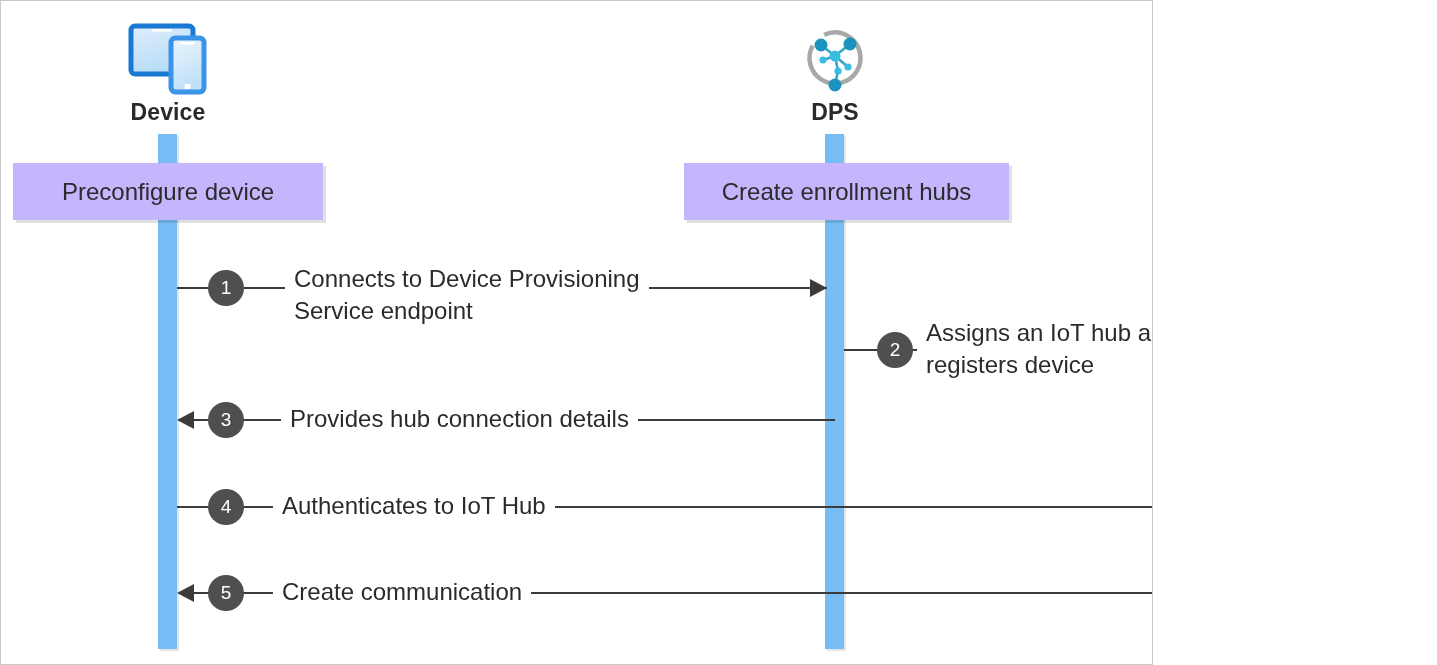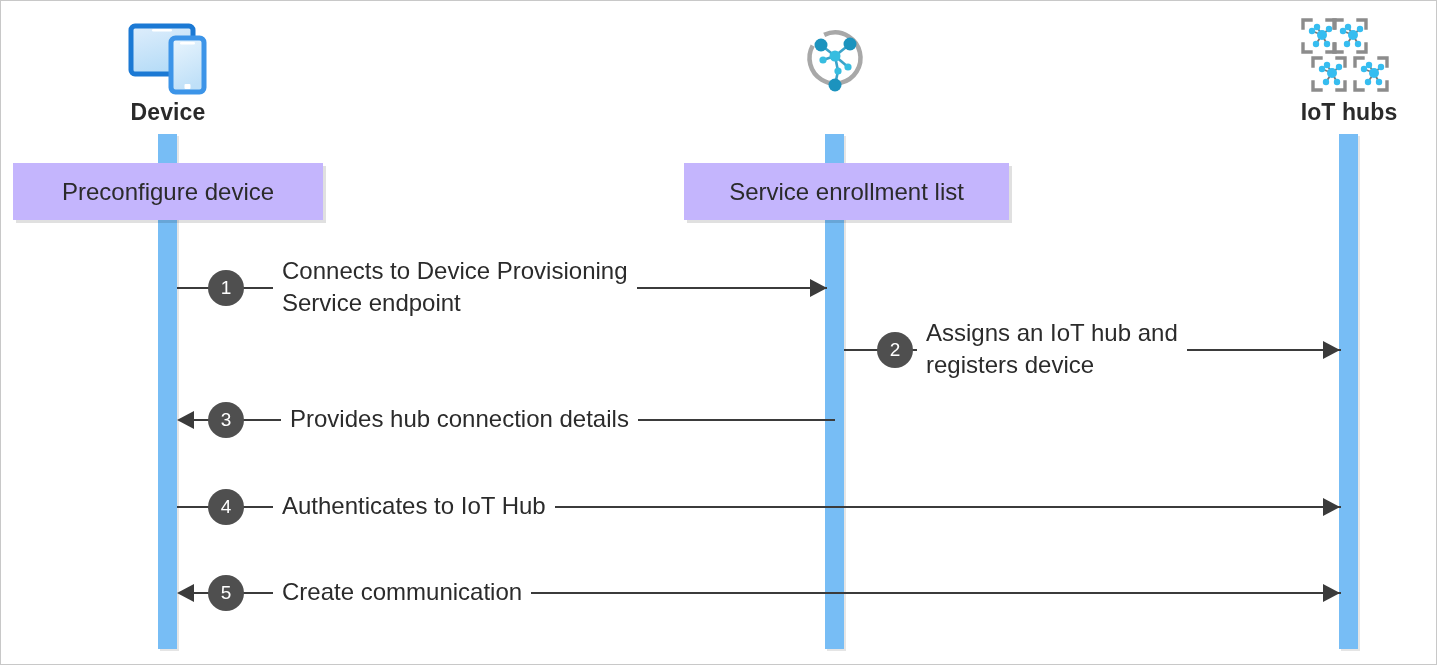--- a/index.html
+++ b/index.html
@@ -13,7 +13,7 @@
   }
   #canvas {
     position: relative;
-    width: 1437px;
+    width: 1153px;
     height: 665px;
     background: #ffffff;
     border: 1px solid #c8c8c8;

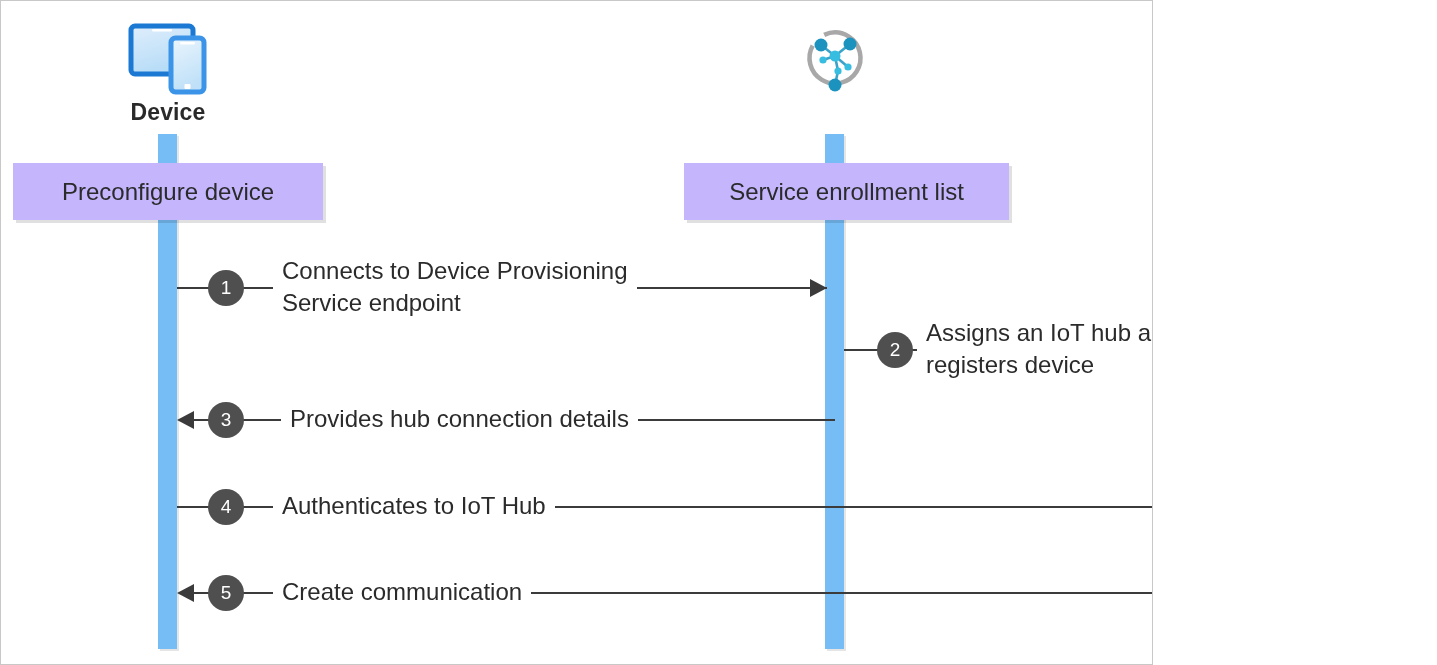--- a/index.html
+++ b/index.html
@@ -174,6 +174,7 @@
         <circle cx="48" cy="44" r="3.6" fill="#37bde0"></circle>
       </svg>
     </div>
+    <div class="actor-label">DPS</div>
   </div>
 
   <div class="actor" style="left:1248px; top:14px;">

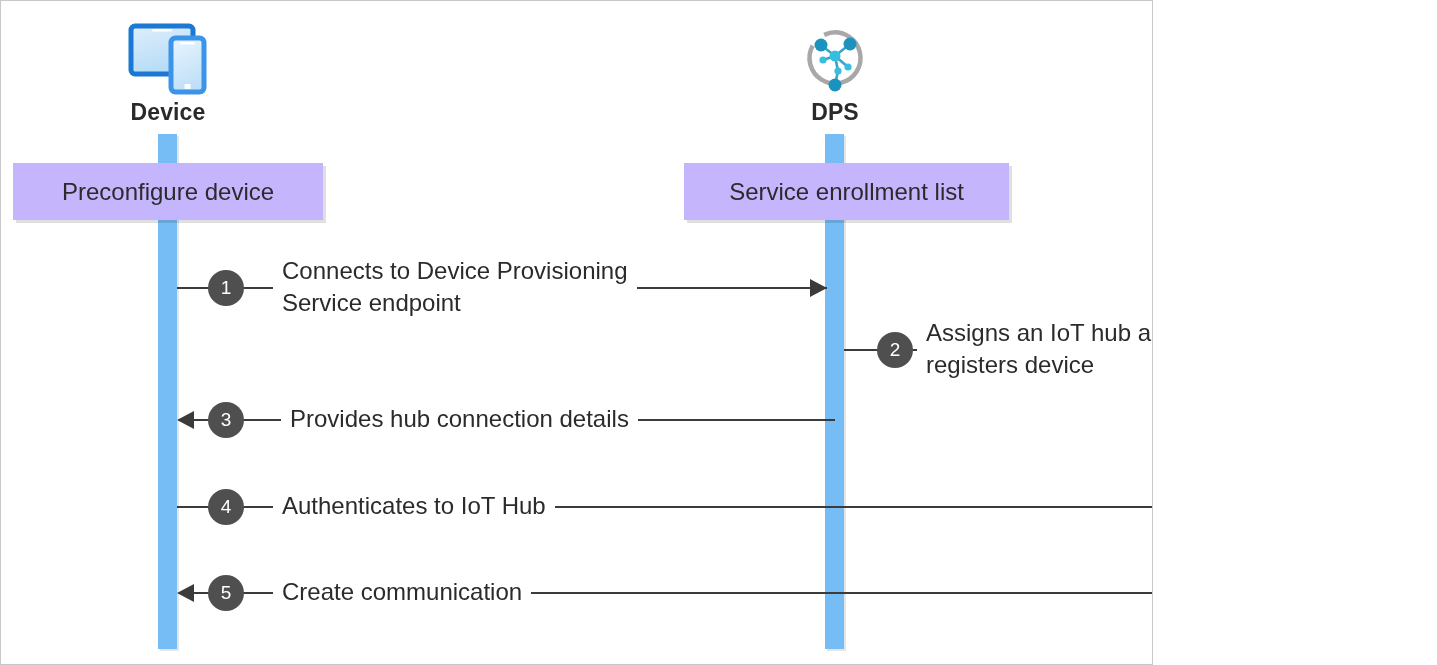--- a/index.html
+++ b/index.html
@@ -213,7 +213,7 @@
     <span>Preconfigure device</span>
   </div>
   <div class="note" style="left:683px; top:162px; width:325px; height:57px;">
-    <span>Service enrollment list</span>
+    <span>Create enrollment hubs</span>
   </div>
 
   <div class="msg" style="left:0; top:287px;">

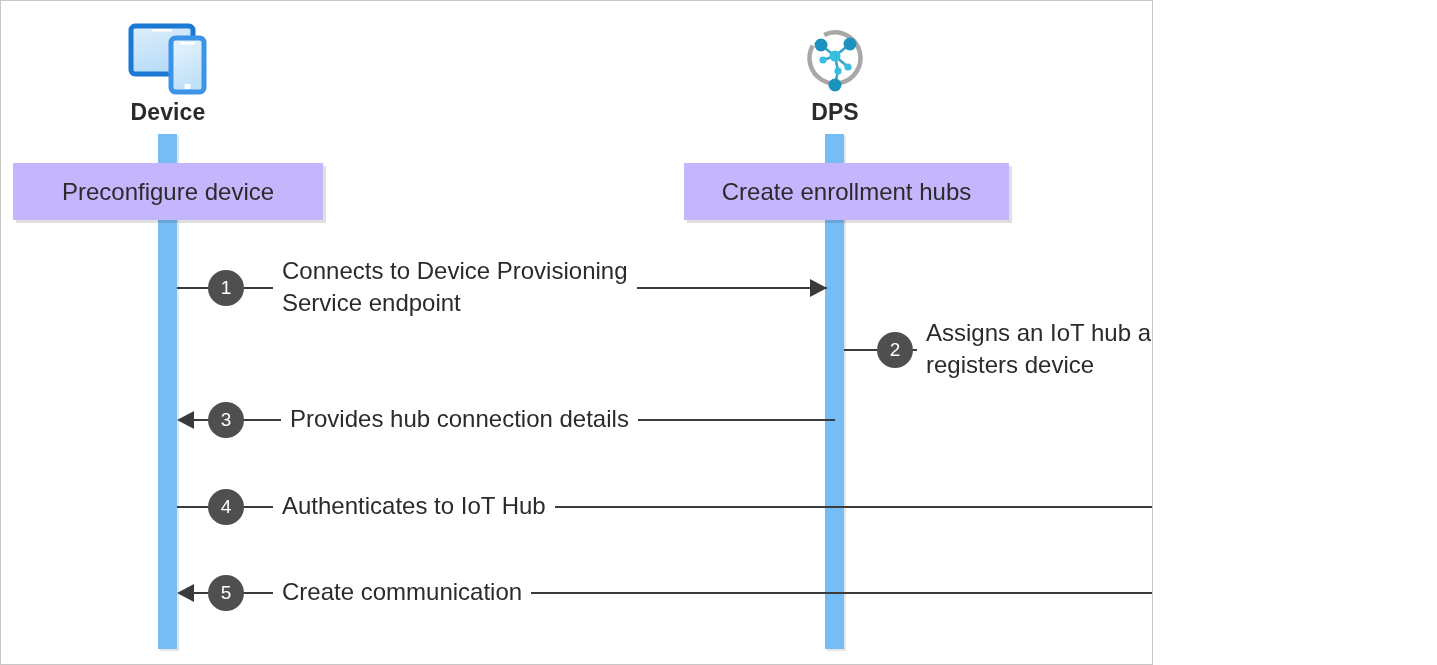--- a/index.html
+++ b/index.html
@@ -220,7 +220,7 @@
     <div class="msg-line" style="left:176px; width:650px;"></div>
     <div class="arrowhead right" style="left:809px;"></div>
     <div class="msg-badge" style="left:207px;">1</div>
-    <div class="msg-text two-line" style="left:272px;">Connects to Device Provisioning
+    <div class="msg-text two-line" style="left:284px;margin-top:8px;">Connects to Device Provisioning
 Service endpoint</div>
   </div>
 

